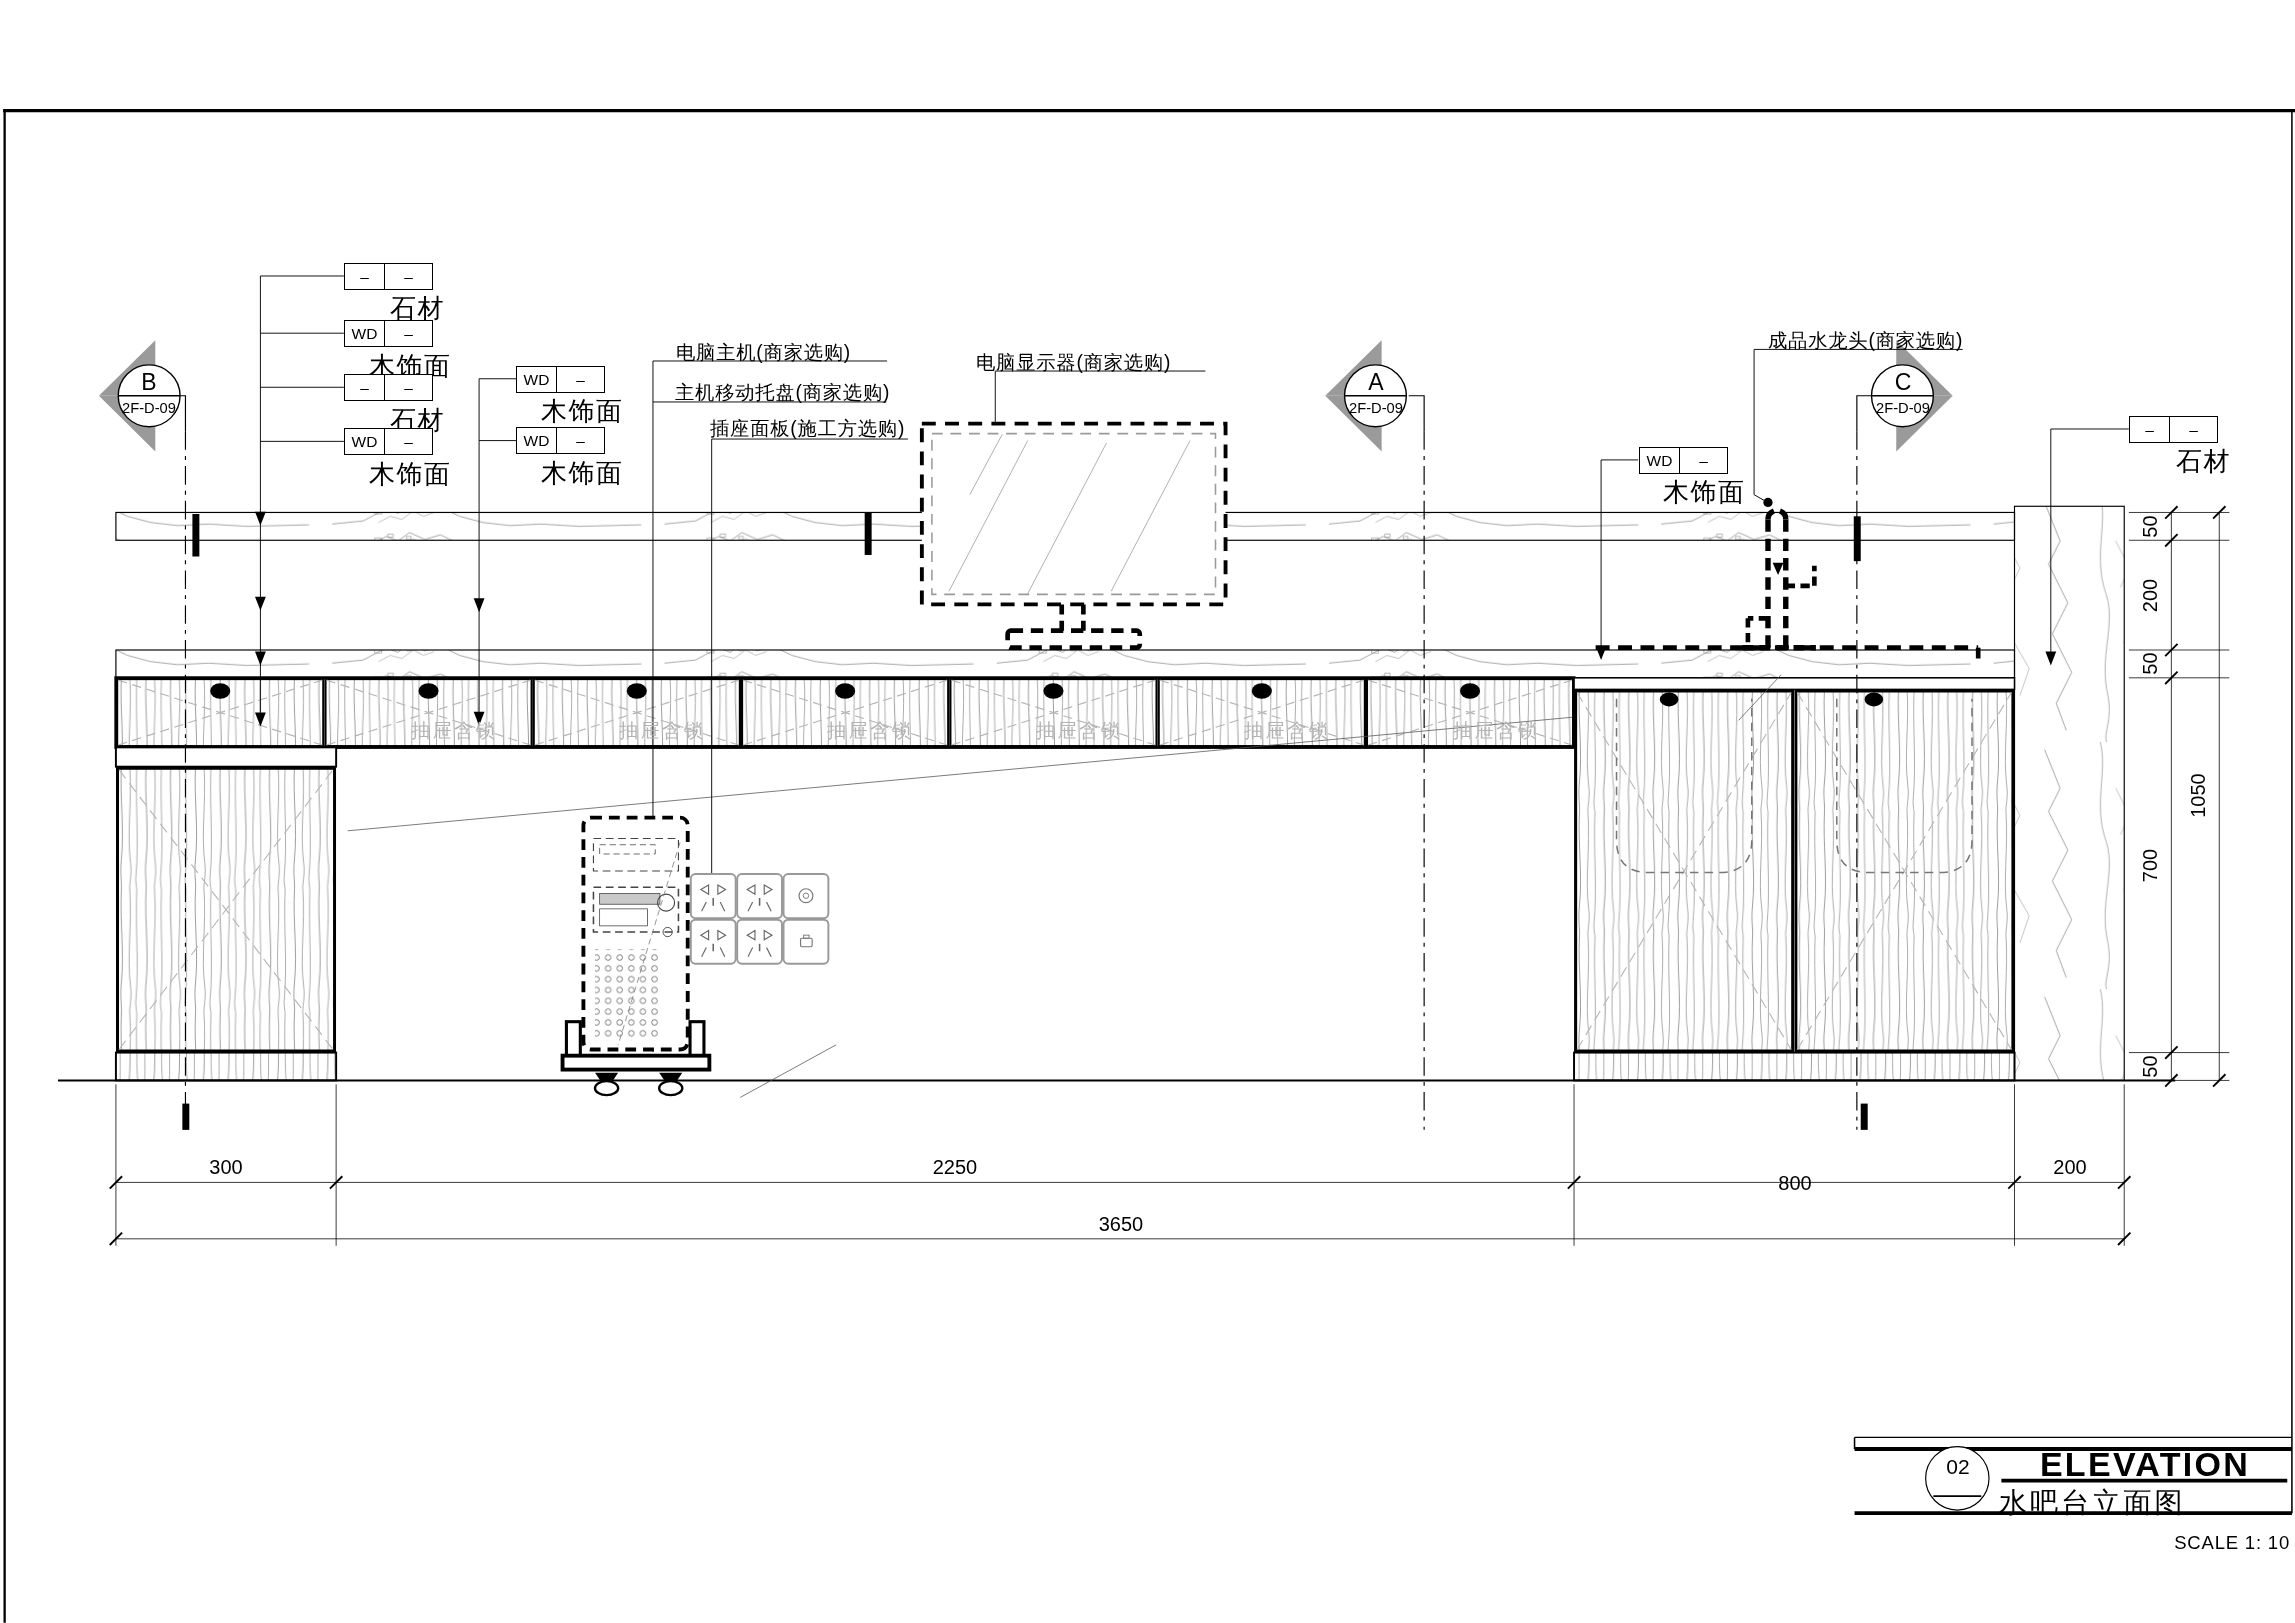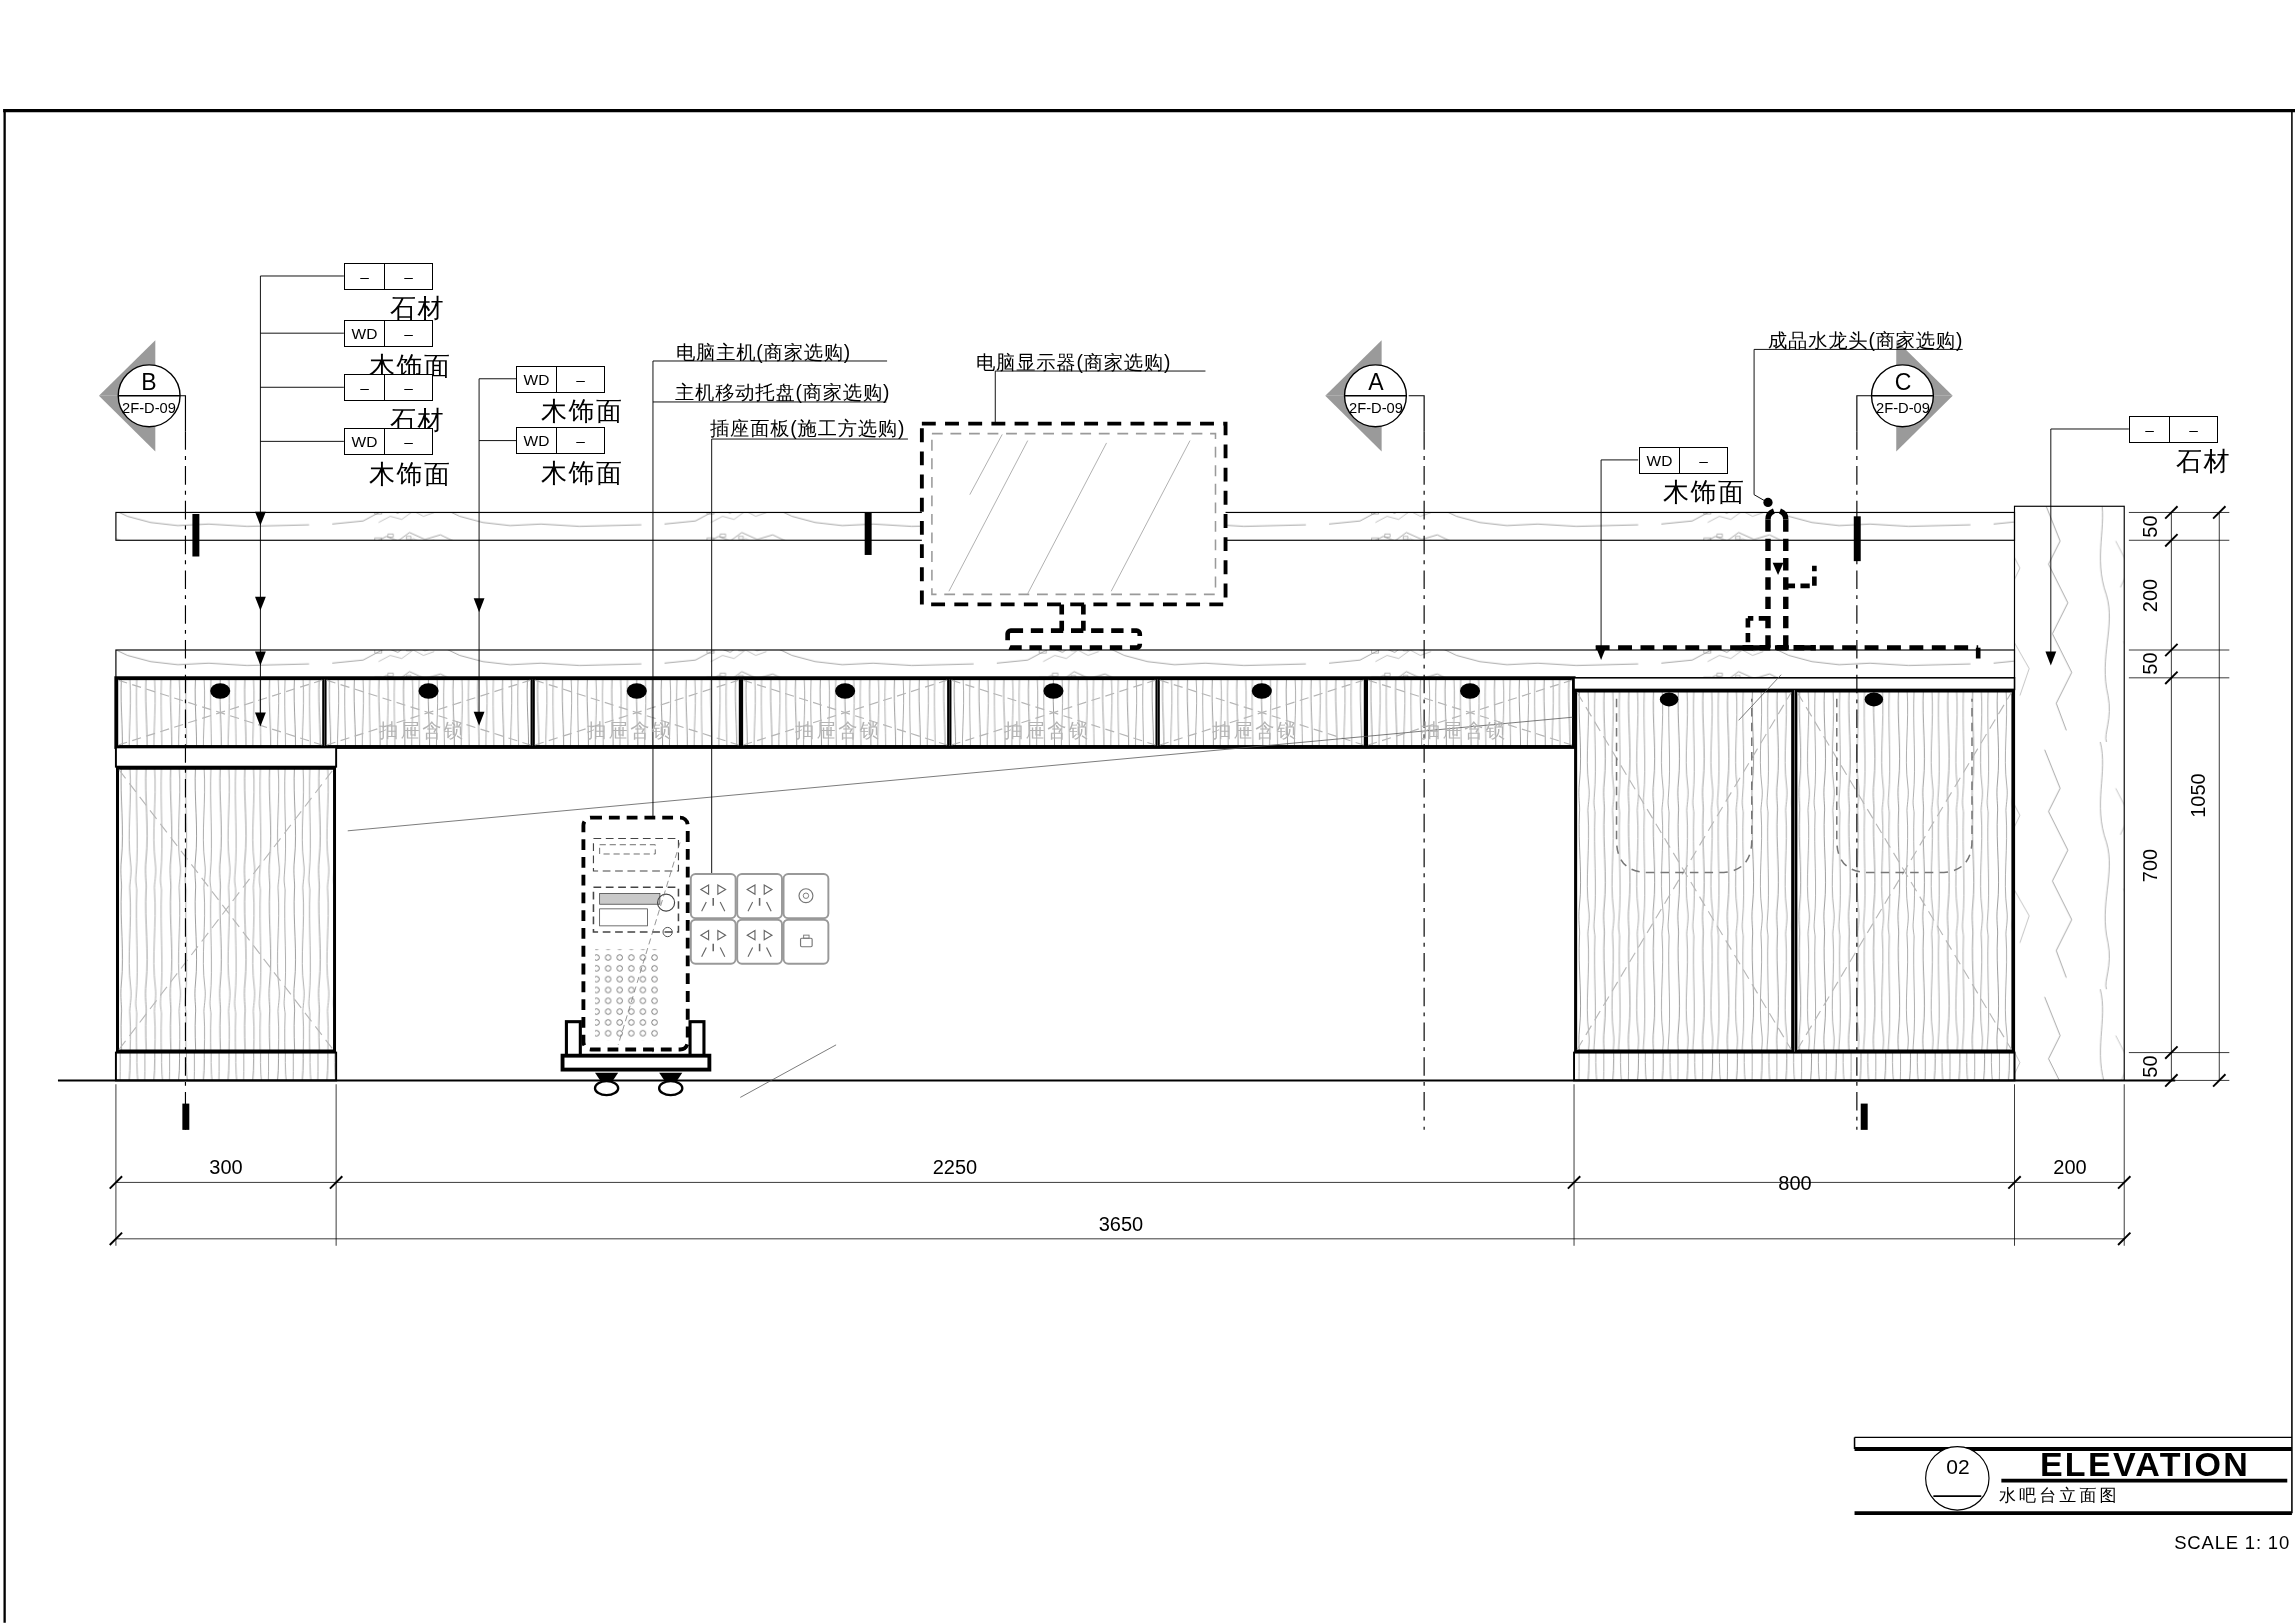--- a/index.html
+++ b/index.html
@@ -19,7 +19,7 @@
   .dim{position:absolute;font-size:20px;width:108px;text-align:center;}
   .vdim{position:absolute;font-size:20px;width:85px;text-align:center;transform:rotate(-90deg);}
   
-  .drlabel{position:absolute;font-size:19.3px;color:#b3b3b3;letter-spacing:2.3px;}
+  .drlabel{position:absolute;font-size:19.3px;color:#b3b3b3;letter-spacing:2.3px;padding-left:32px;}
   
   .mk-letter{position:absolute;font-size:23px;width:62px;text-align:center;}
   .mk-code{position:absolute;font-size:14.7px;width:74px;text-align:center;}

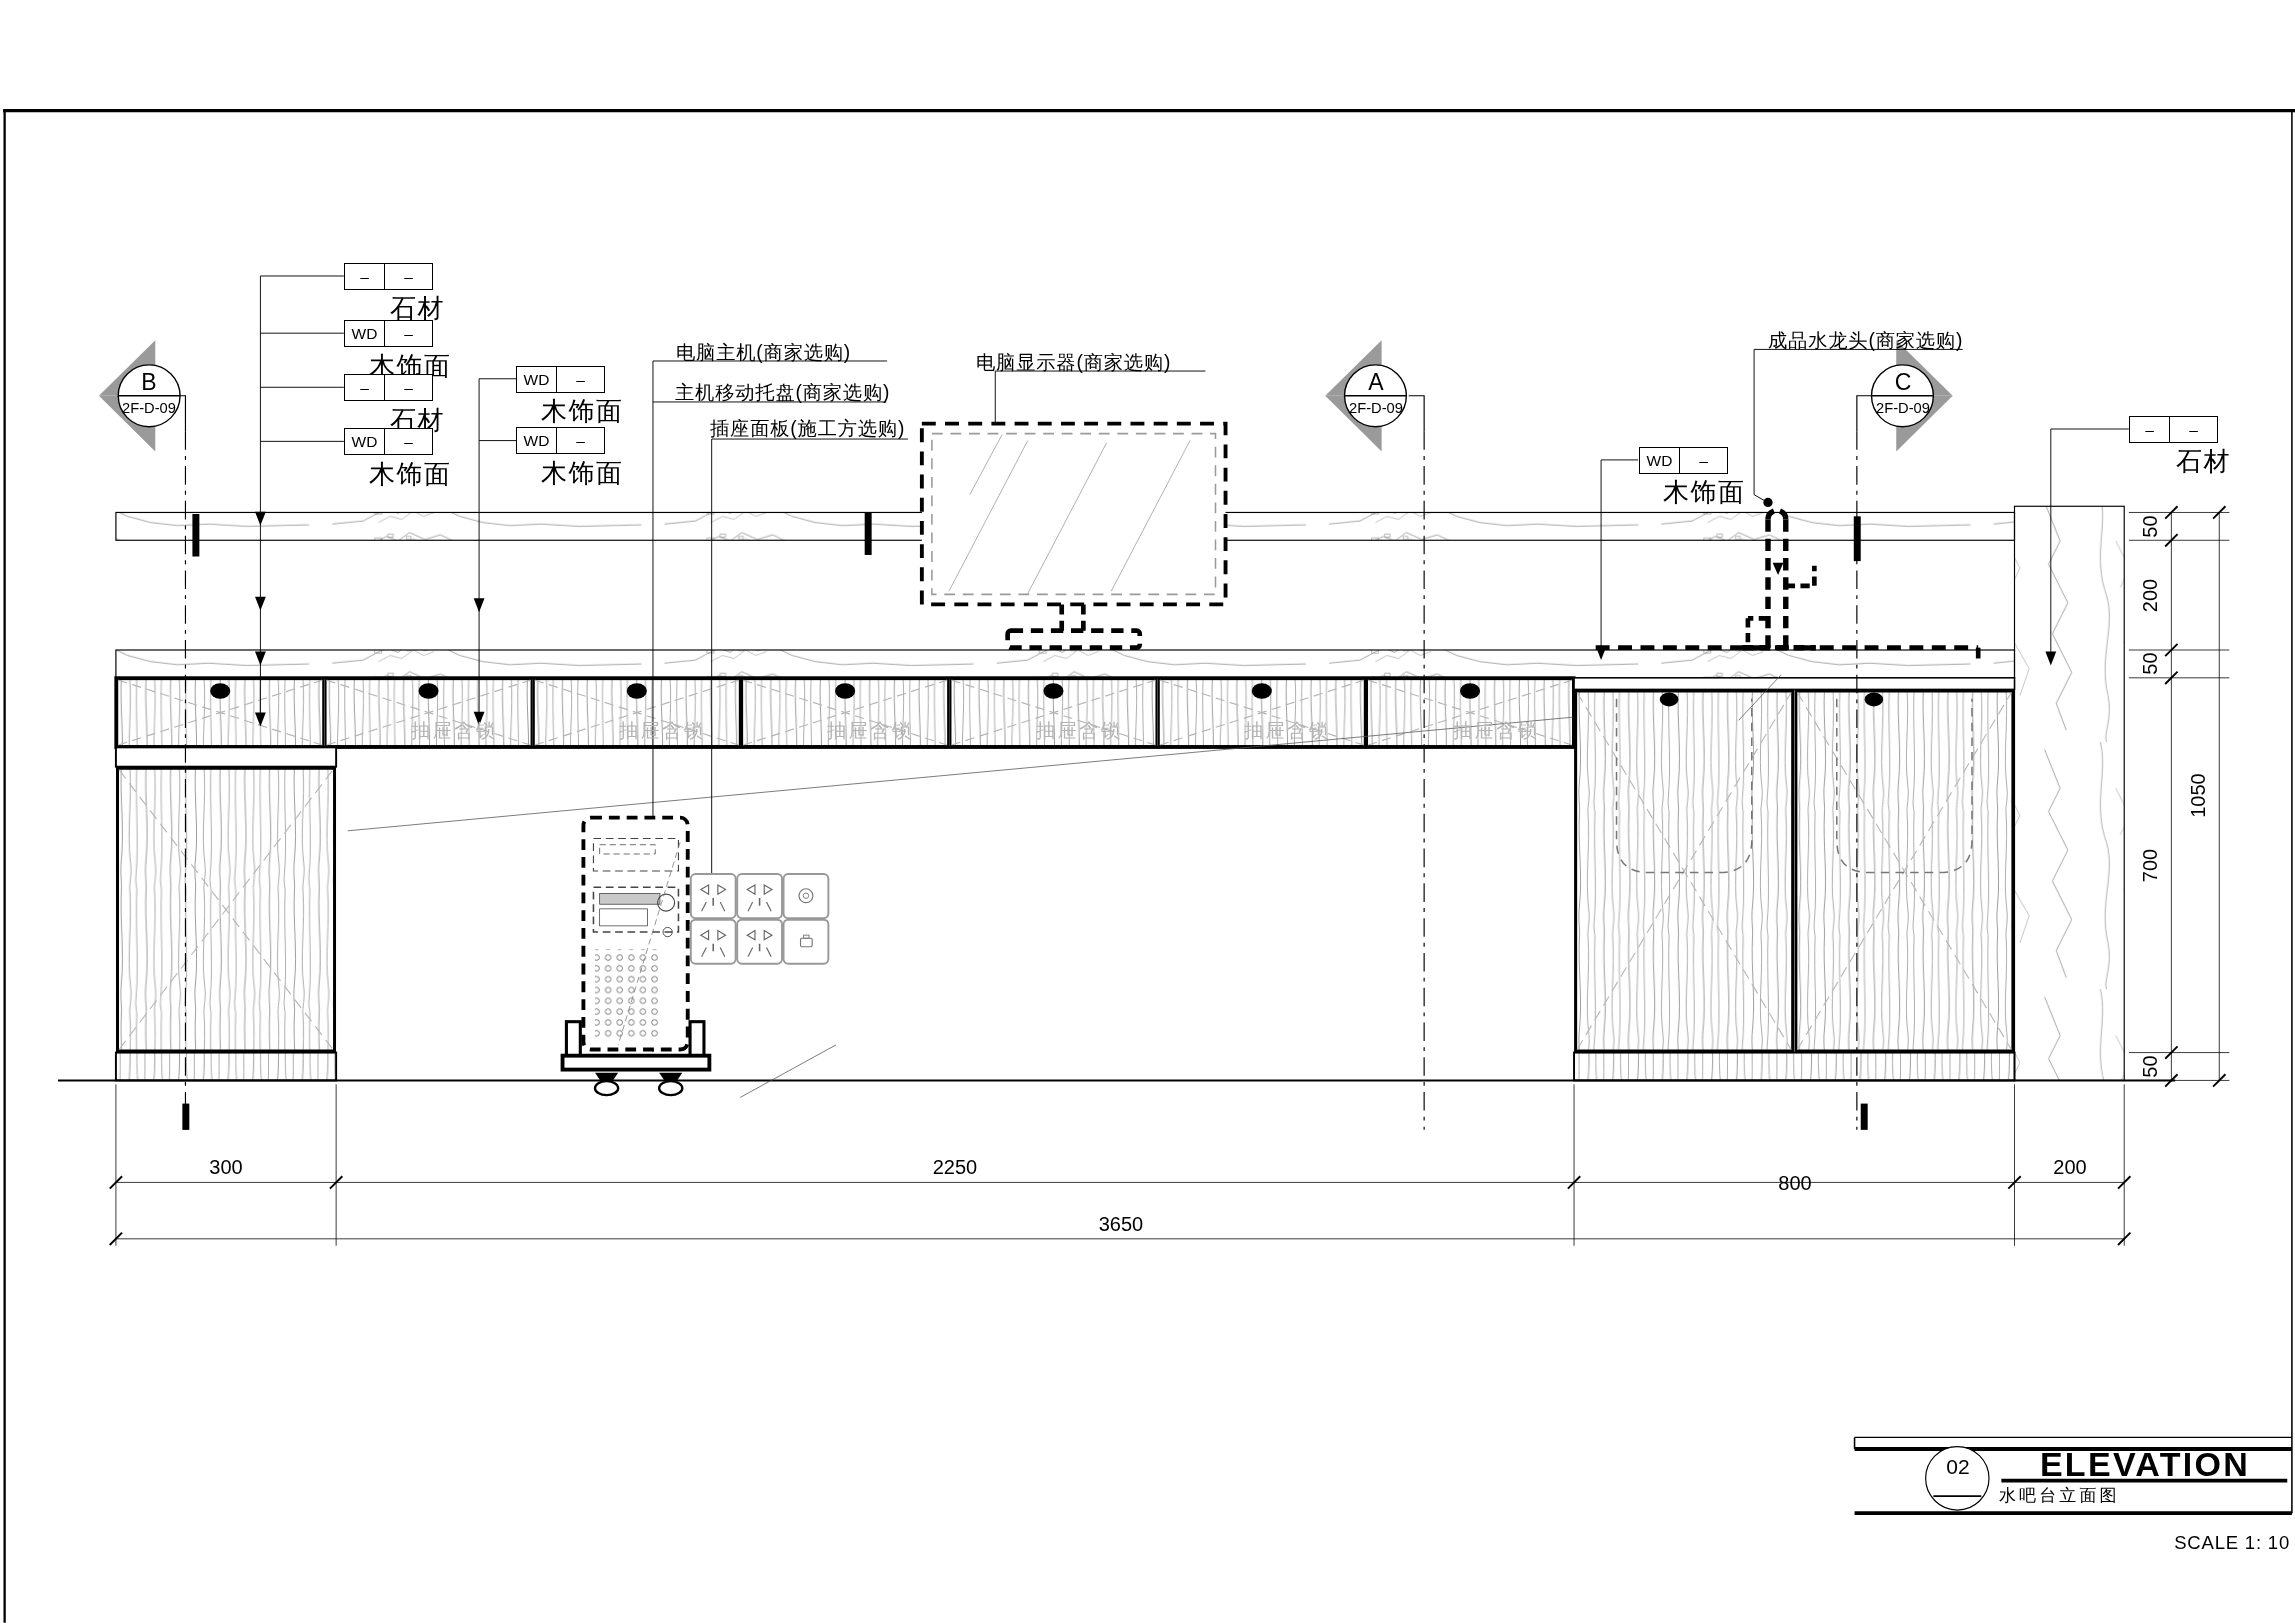--- a/index.html
+++ b/index.html
@@ -26,7 +26,7 @@
   
   .tb-num{position:absolute;font-size:21px;width:46px;text-align:center;}
   .tb-en{position:absolute;font-size:34px;font-weight:bold;width:294px;text-align:center;letter-spacing:2.3px;}
-  .tb-cn{position:absolute;font-size:17px;letter-spacing:3.1px;}
+  .tb-cn{position:absolute;font-size:28px;letter-spacing:3.1px;}
   .tb-scale{position:absolute;font-size:18.5px;width:155px;text-align:right;letter-spacing:0.8px;margin-top:44px;}
 </style>
 </head>

